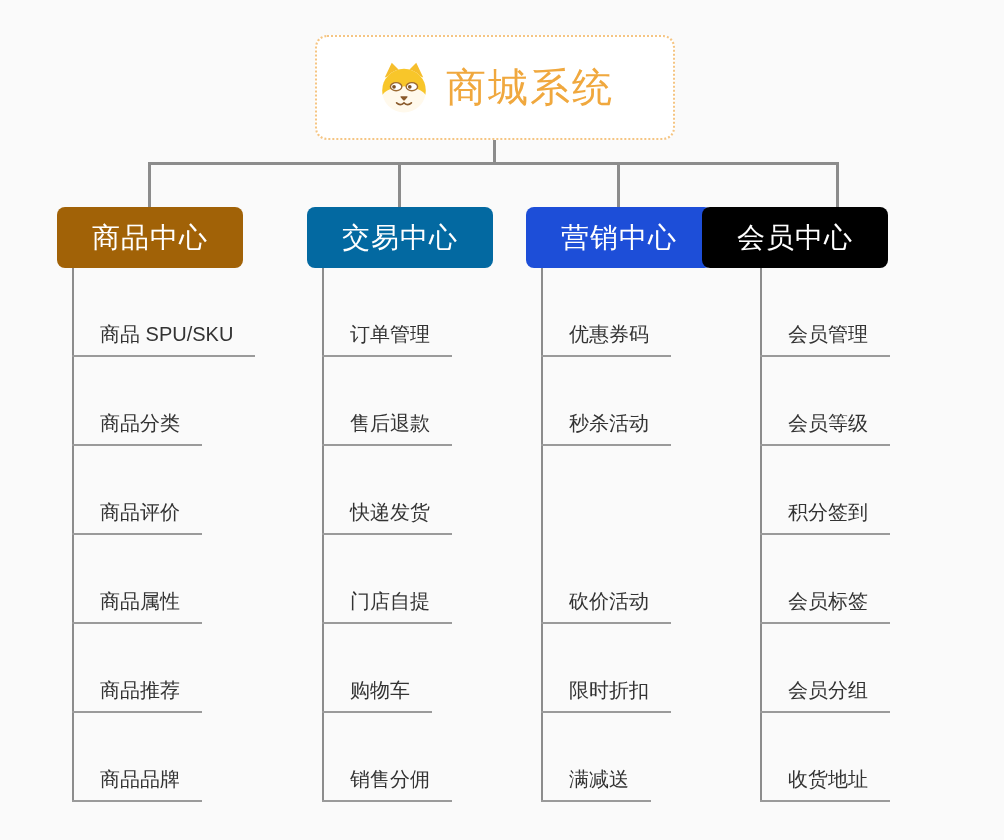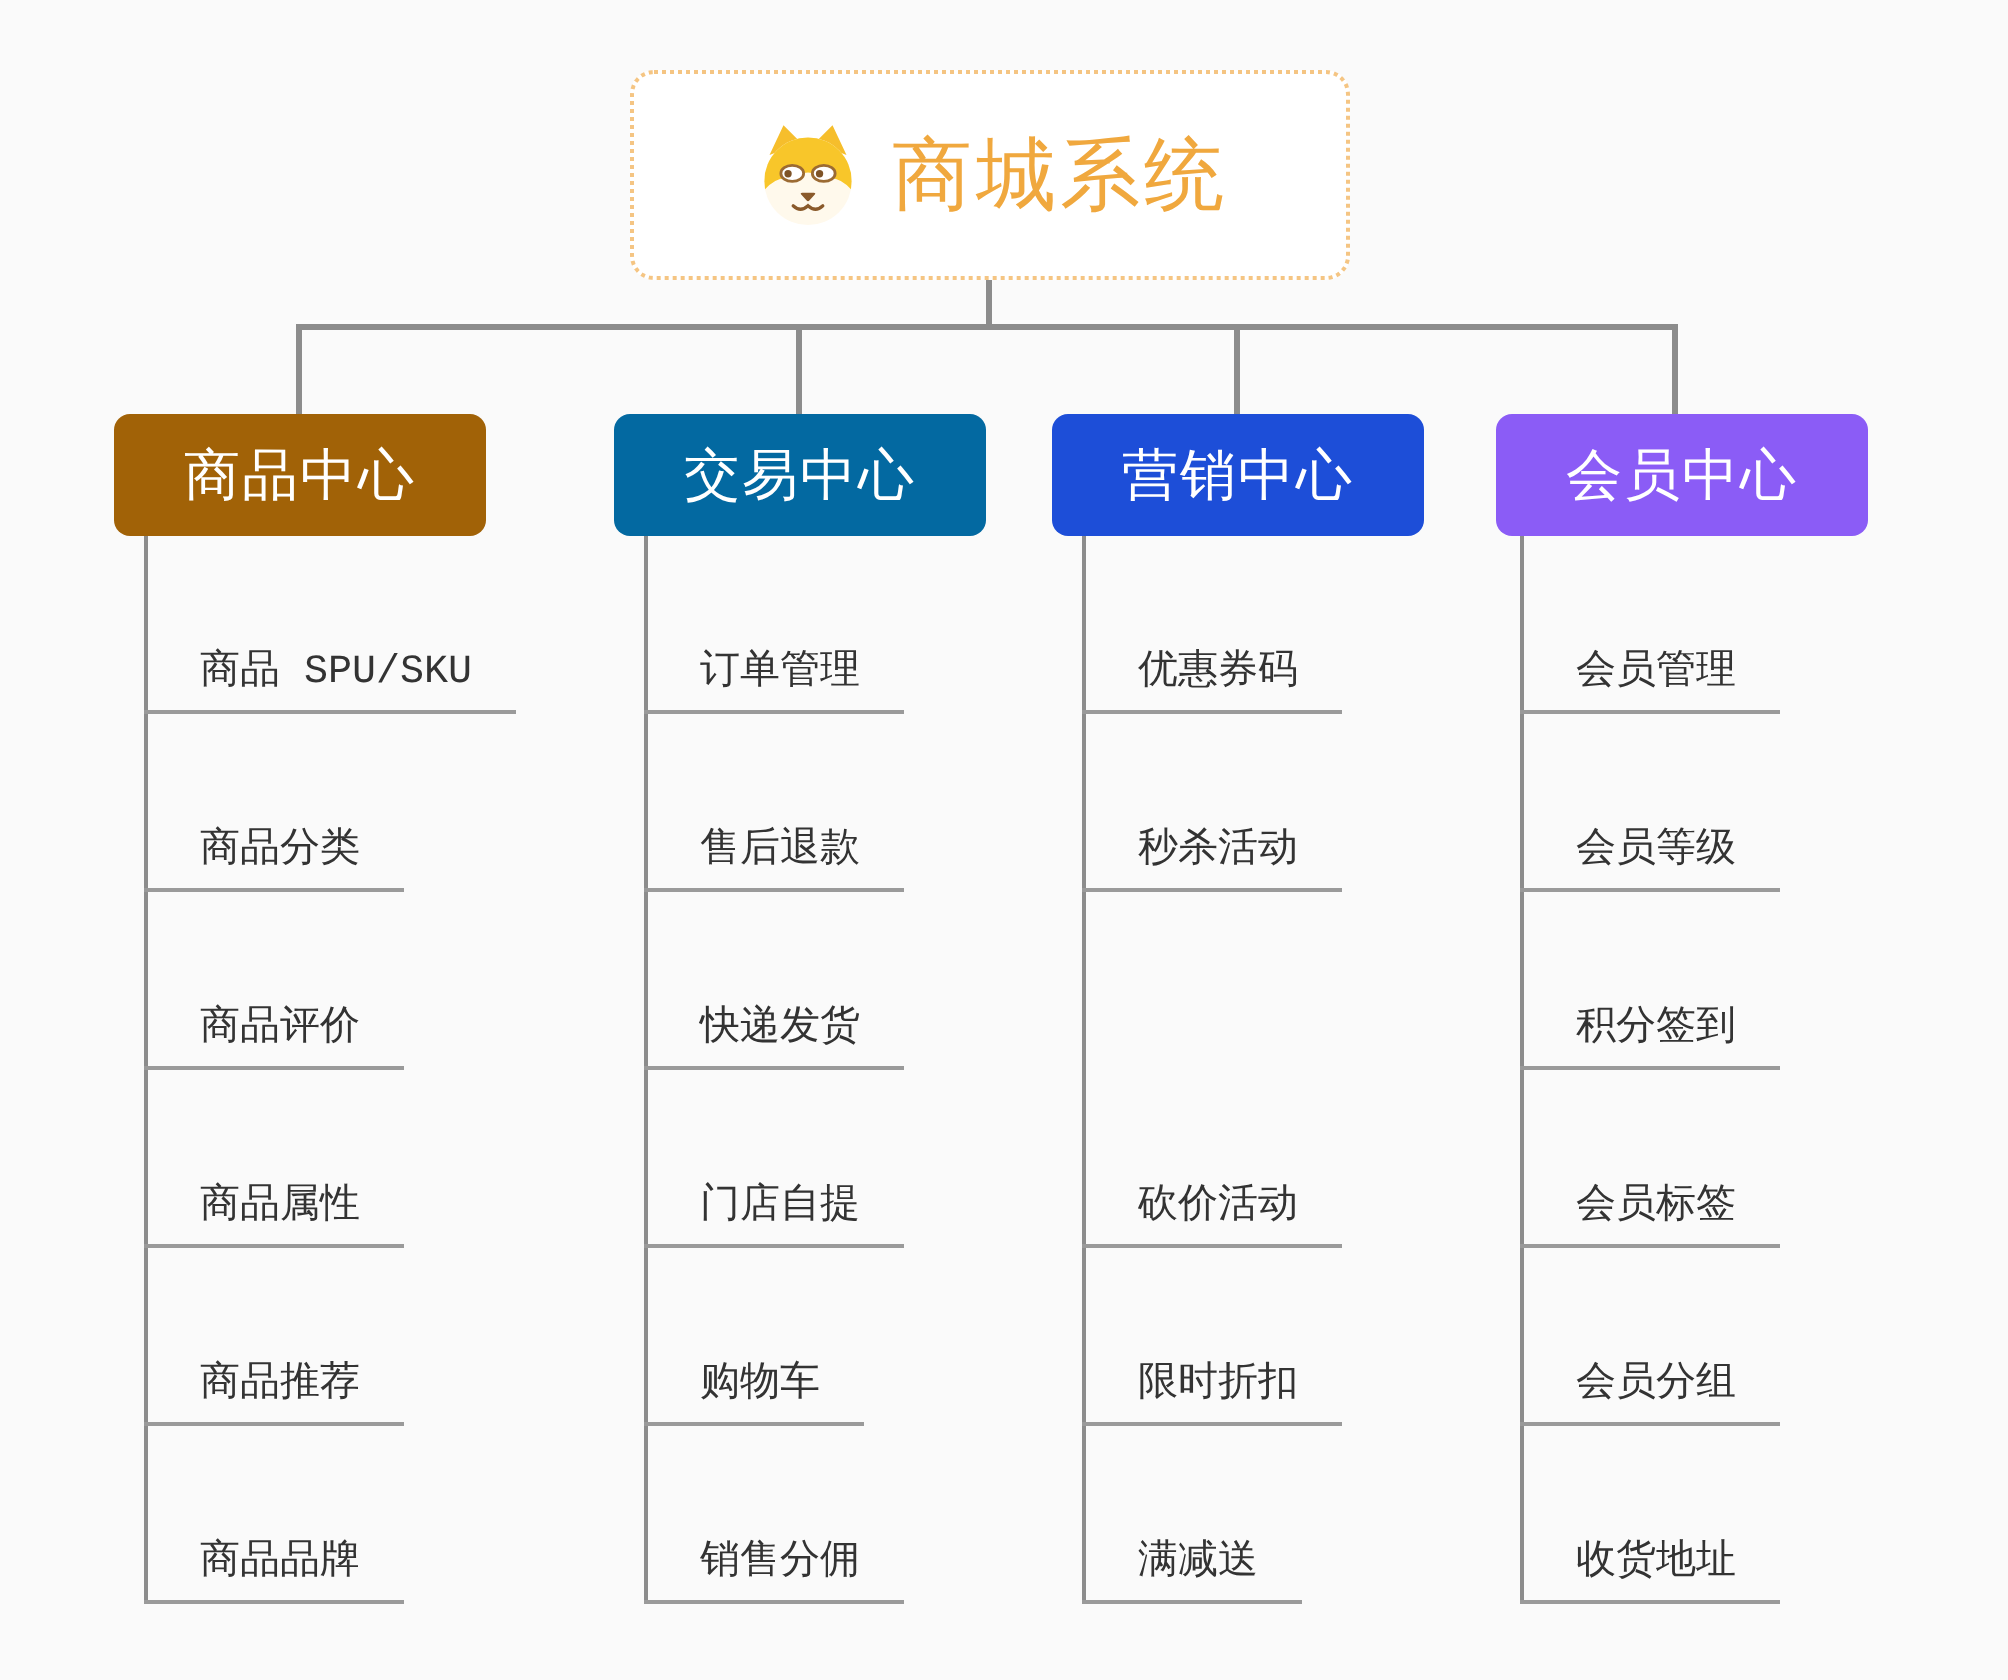--- a/index.html
+++ b/index.html
@@ -12,7 +12,6 @@
     width:1004px;height:840px;
     background:#fafafa;
     overflow:hidden;
-    font-family:Liberation Mono, monospace;
   }
   
   .root-node{

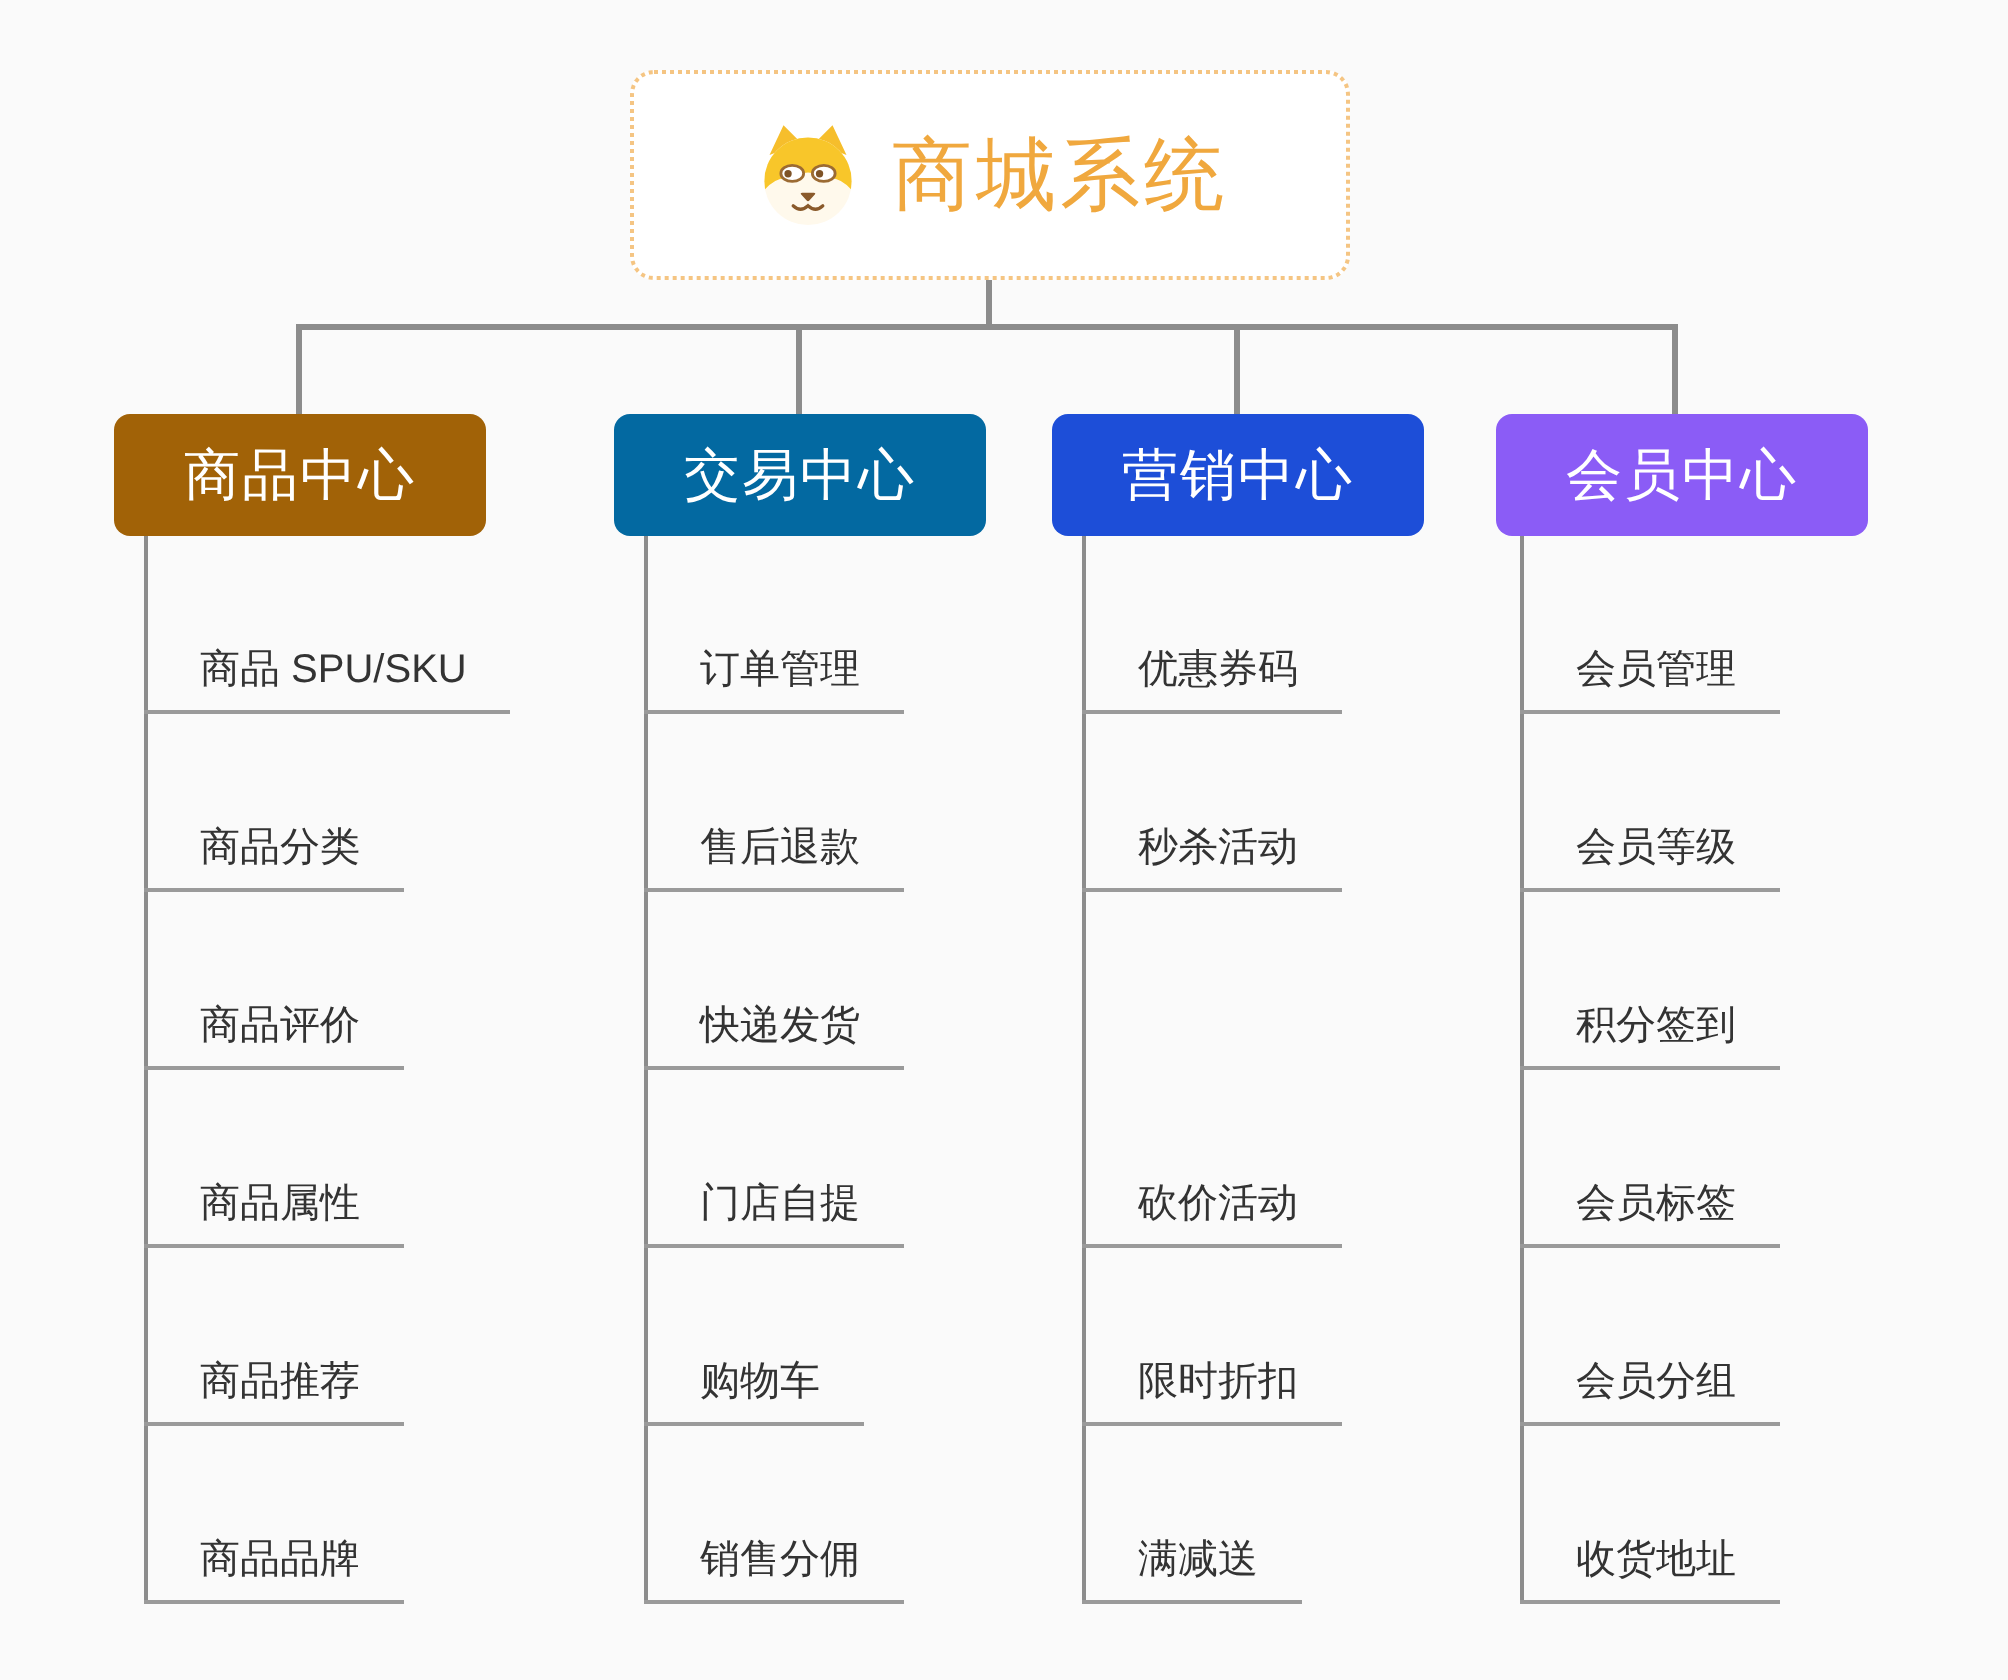--- a/index.html
+++ b/index.html
@@ -143,7 +143,7 @@
       <span>满减送</span>
     </div>
 
-  <div class="branch-node" style="left: 748px; background-color: #8b5cf6;">会员中心</div>
+  <div class="branch-node" style="left: 702px; background-color: #000000;">会员中心</div>
   <div class="line" style="left:760px;top:268px;width:2px;height:534px;"></div>
   <div class="leaf" style="left:760px;top:313px;">
       <span>会员管理</span>

